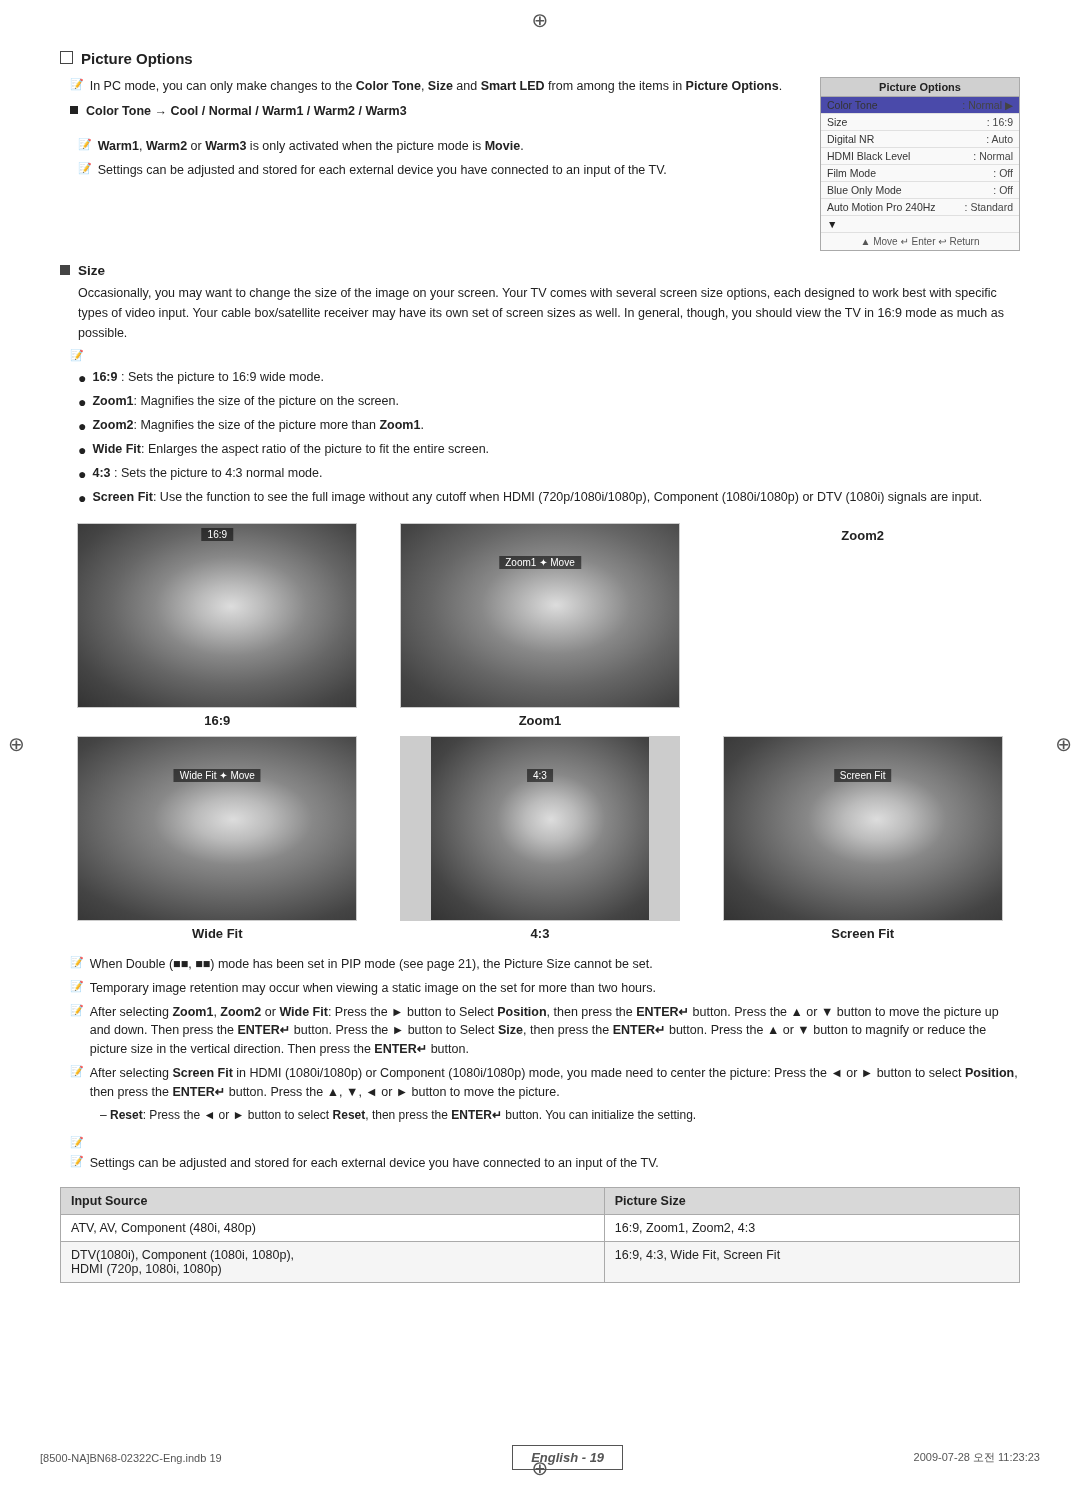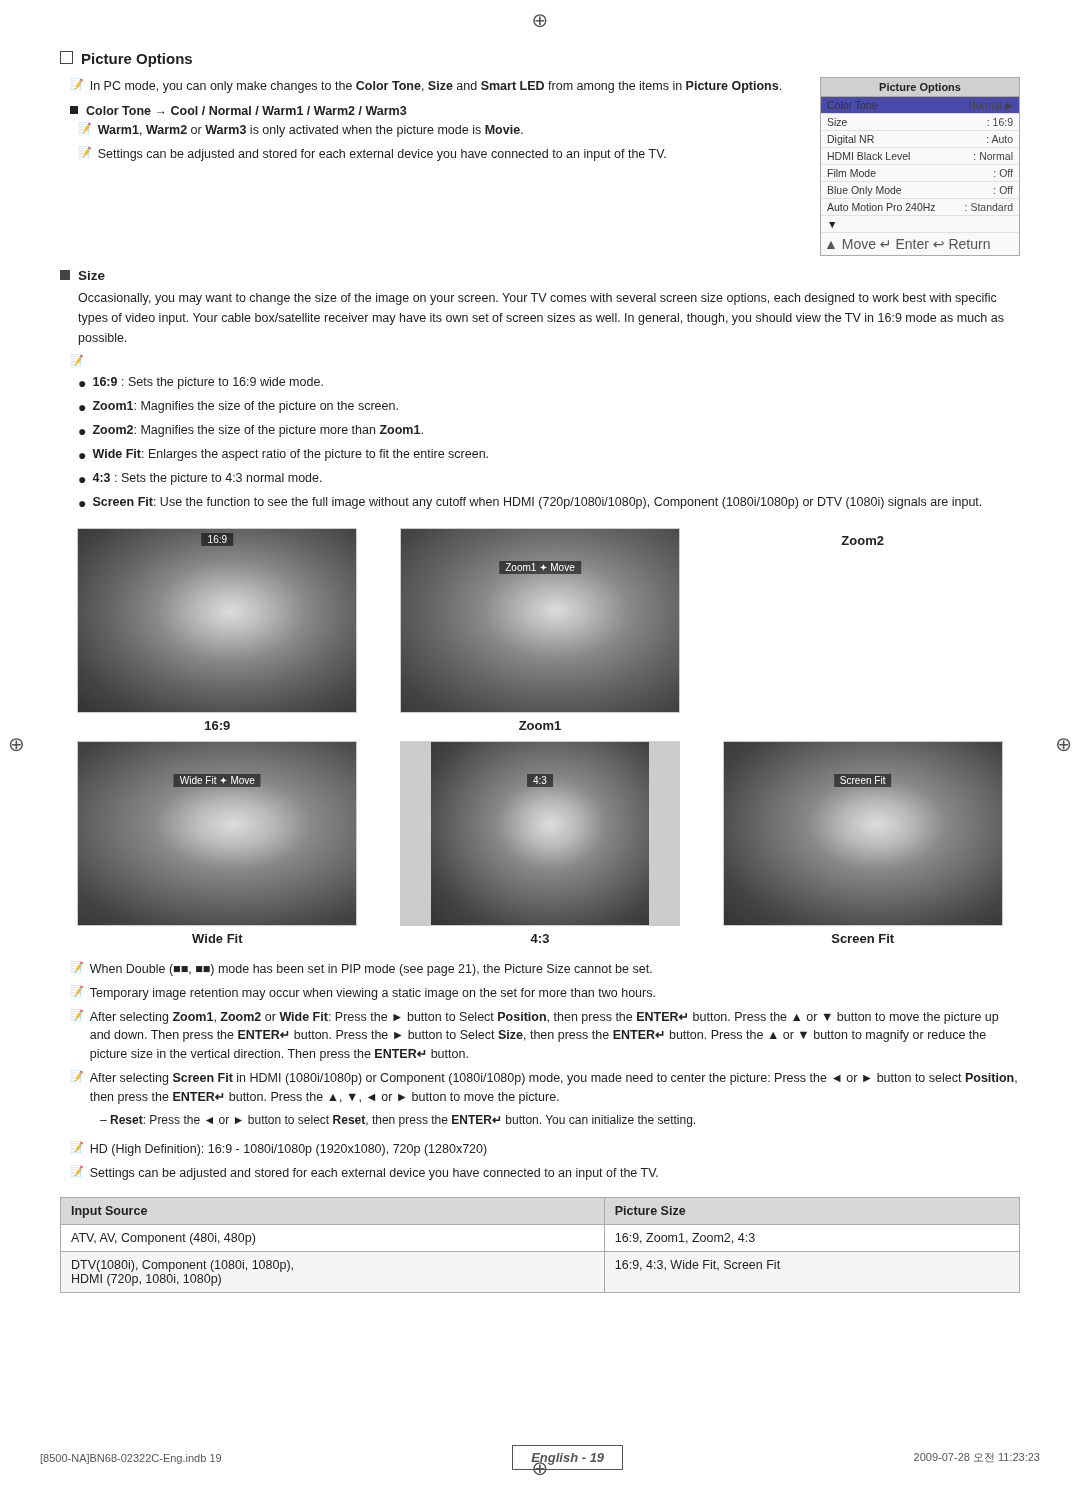--- a/index.html
+++ b/index.html
@@ -100,7 +100,7 @@
     .black-square-row {
       display: flex;
       align-items: flex-start;
-      margin-bottom: 0;
+      margin-bottom: 16px;
       padding-left: 10px;
     }
     .black-square {

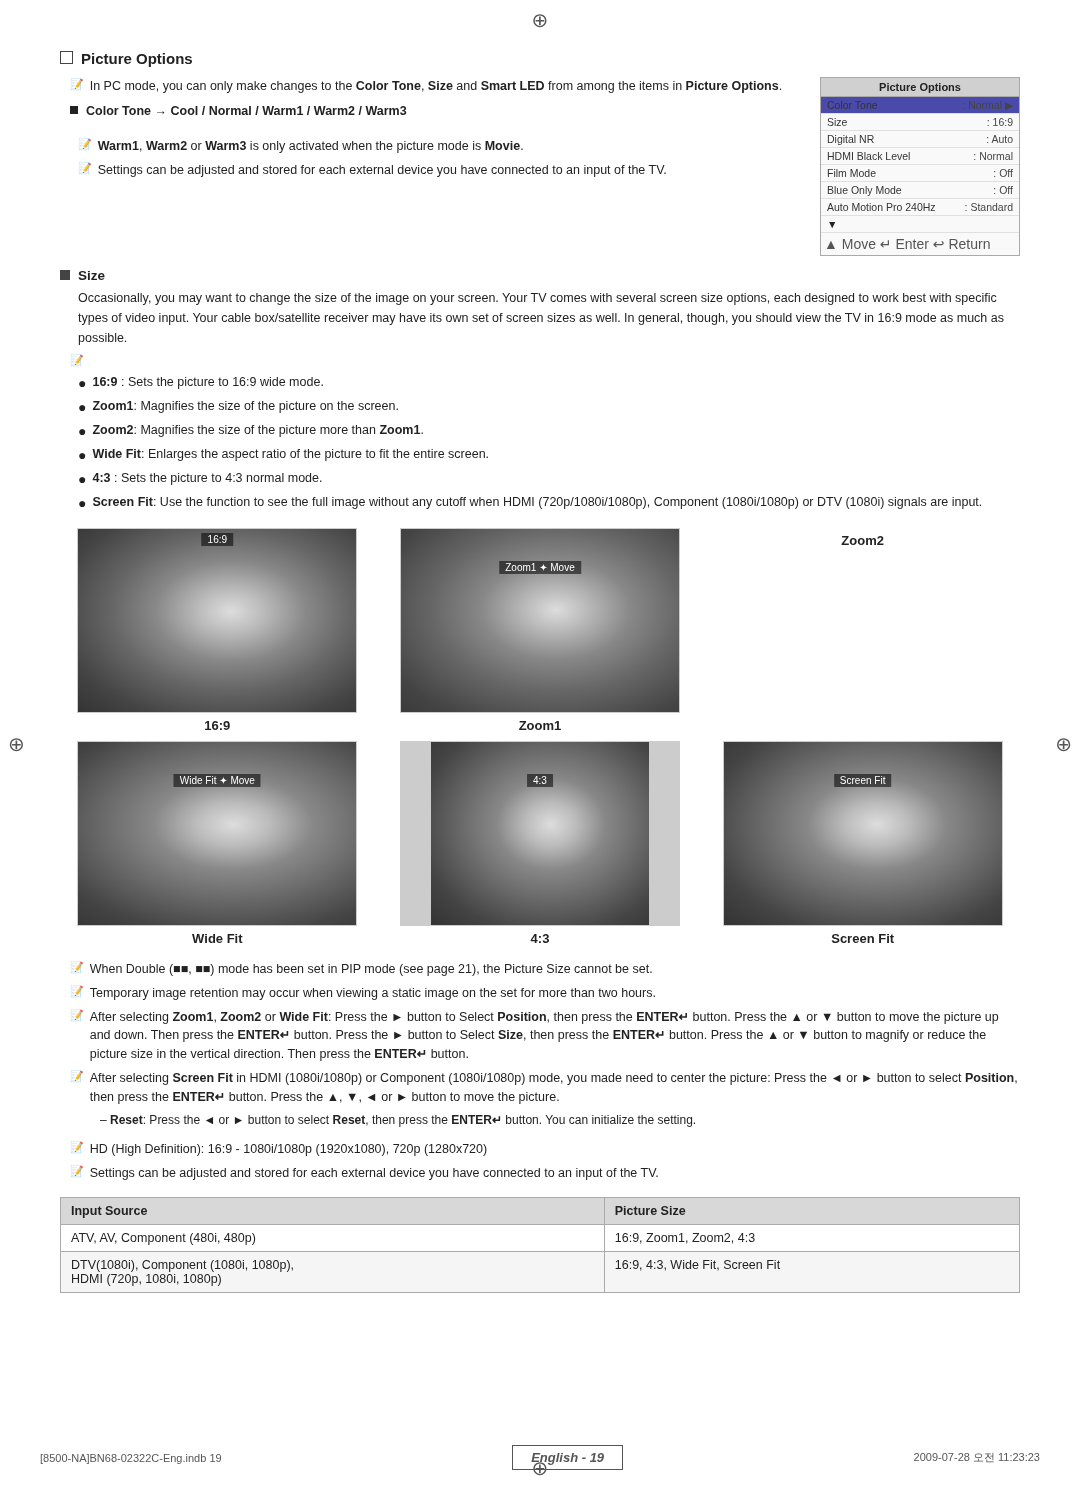--- a/index.html
+++ b/index.html
@@ -236,8 +236,8 @@
     .options-box-key { color: #333; }
     .options-box-val { color: #444; }
     .options-box-footer {
-      text-align: left;
-      font-size: 14px;
+      text-align: center;
+      font-size: 10px;
       padding: 3px;
       color: #555;
     }

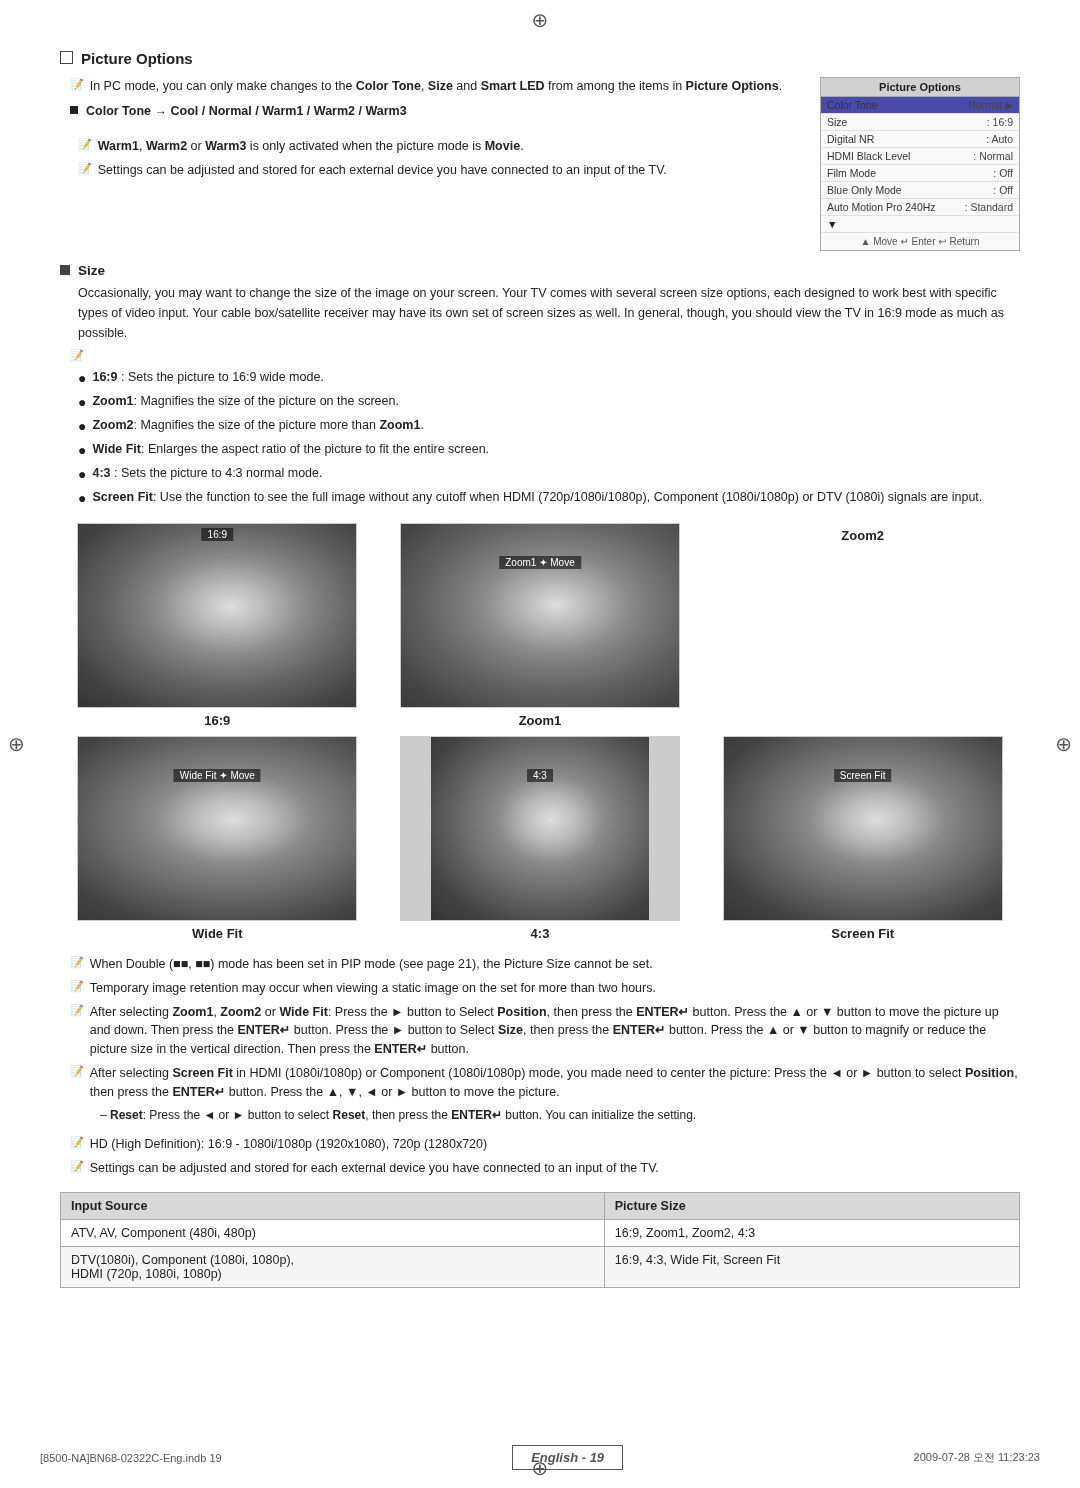--- a/index.html
+++ b/index.html
@@ -487,7 +487,6 @@
   </div>
   <div class="note-row" style="margin-bottom:5px;">
     <span class="note-icon">📝</span>
-    <span class="note-text">HD (High Definition): 16:9 - 1080i/1080p (1920x1080), 720p (1280x720)</span>
   </div>
   <div class="note-row" style="margin-bottom:5px;">
     <span class="note-icon">📝</span>

